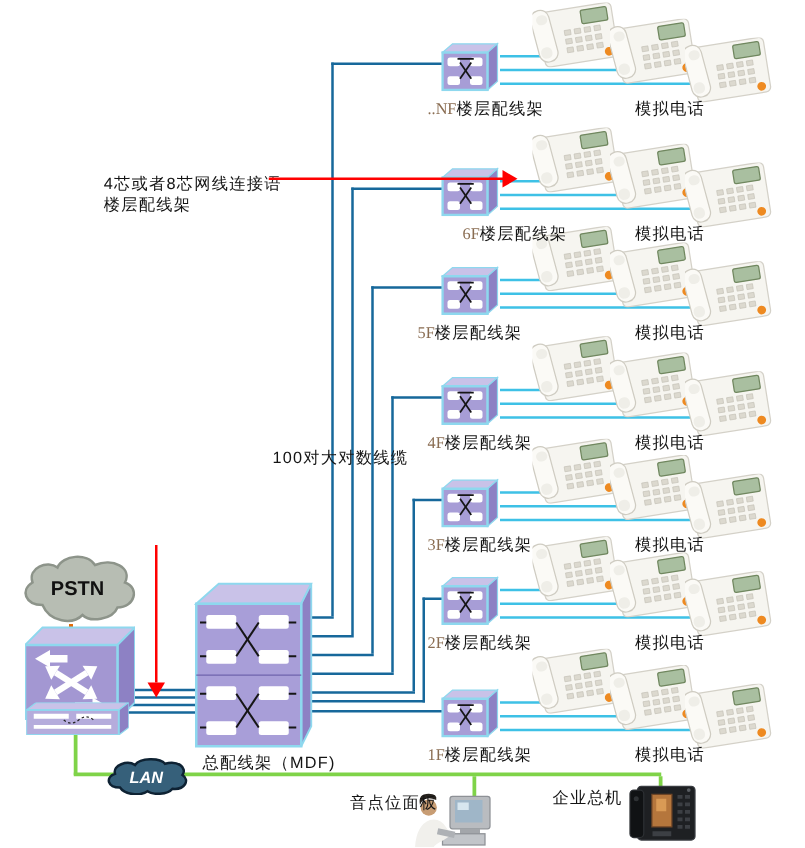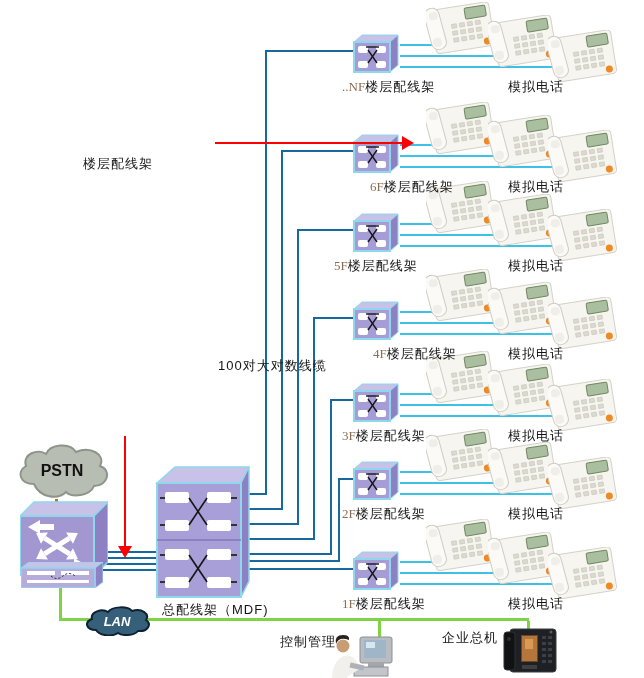--- a/index.html
+++ b/index.html
@@ -28,6 +28,7 @@
 
 <div id="canvas">
 
+  <div class="lbl" style="left:83px;top:138px;">4芯或者8芯网线连接语</div>
   <div class="lbl" style="left:83px;top:155px;">楼层配线架</div>
   <div class="redline" style="left:215px;top:142px;width:188px;height:2px;"></div>
   <div class="arrowhead-right" style="left:402px;top:136px;"></div>

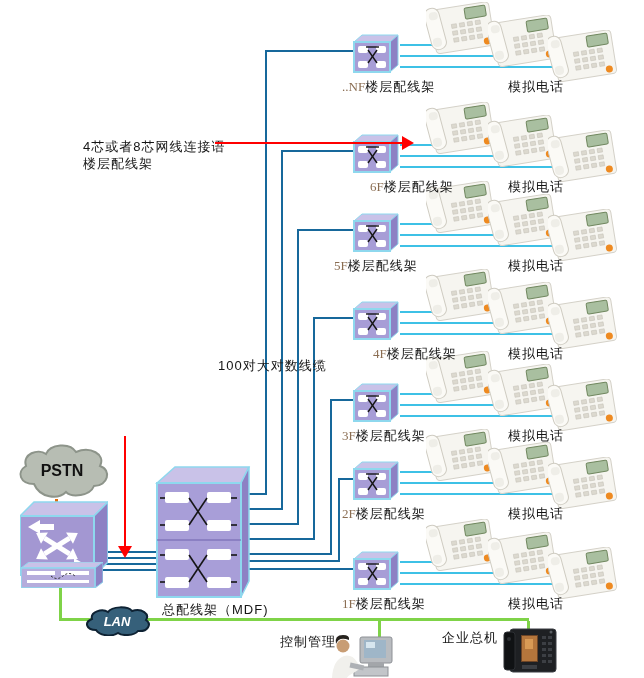--- a/index.html
+++ b/index.html
@@ -590,7 +590,7 @@
       </g>
     </svg>
   </div>
-      <div class="lbl" style="left: 342px; top: 345px; margin-left: 31px;"><span class="ascii">4F</span><span>楼层配线架</span></div>
+      <div class="lbl" style="left: 342px; top: 345px;"><span class="ascii">4F</span><span>楼层配线架</span></div>
       <div class="lbl" style="left: 508px; top: 345px;">模拟电话</div>
       <div class="hline" style="left: 330px; top: 399px; width: 27px;"></div>
       <div class="vline" style="left: 330px; top: 399px; height: 154px;"></div>

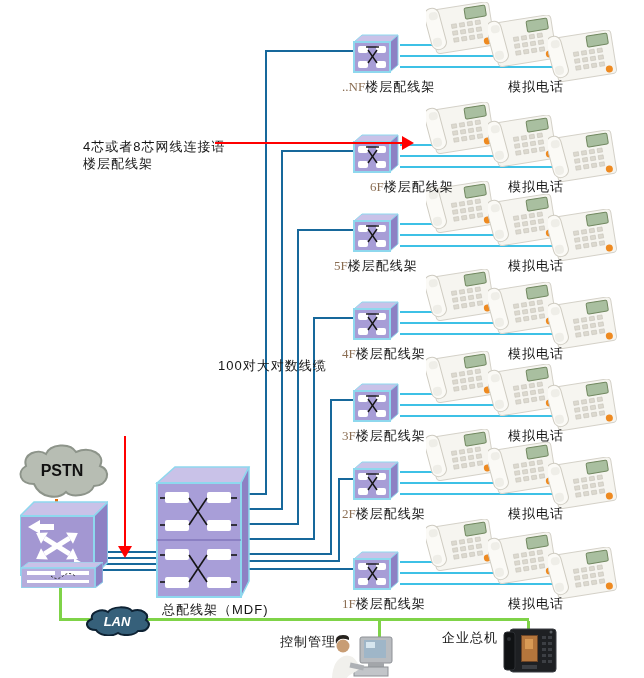--- a/index.html
+++ b/index.html
@@ -140,7 +140,7 @@
     </svg>
   </div>
 
-  <div class="lbl" style="left:280px;top:633px;">控制管理</div>
+  <div class="lbl" style="left:280px;top:633px;">音点位面板</div>
 
   <div class="node icon" style="left:326px;top:633px;z-index:3;">
     <svg width="70" height="45" viewBox="0 0 70 45">

